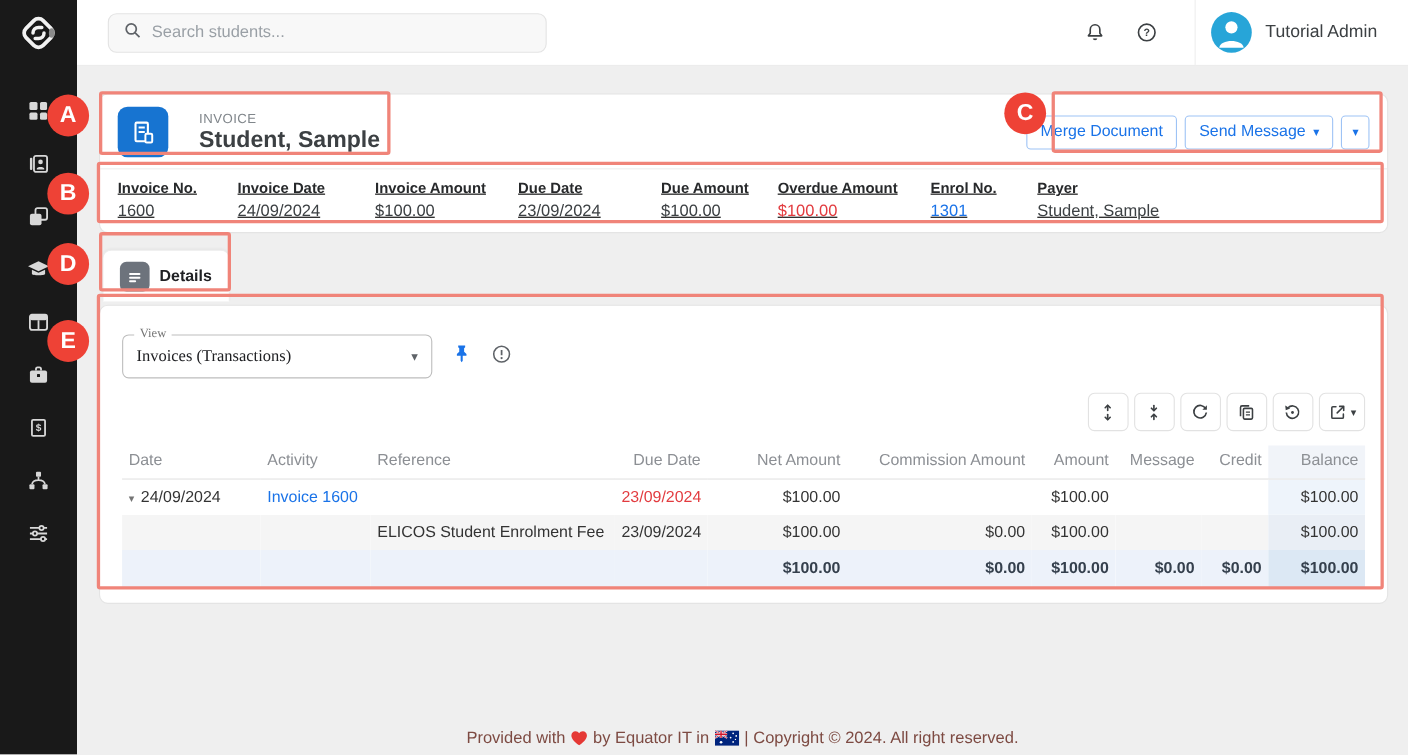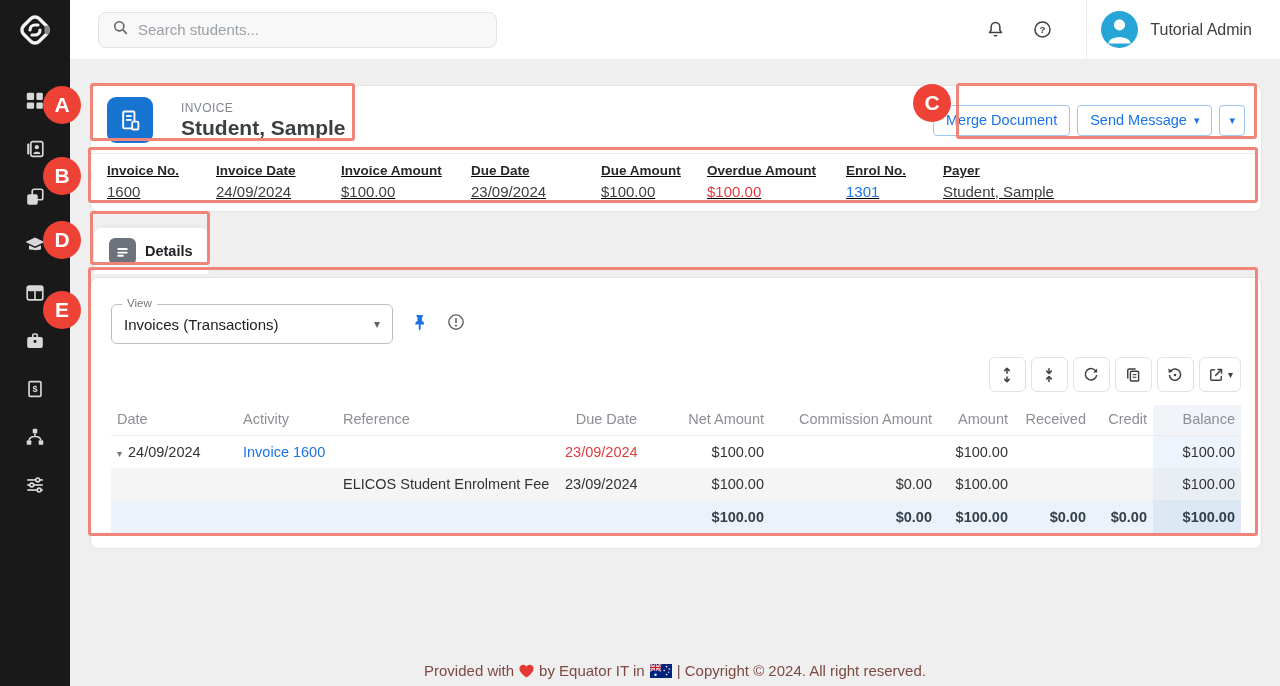--- a/index.html
+++ b/index.html
@@ -55,7 +55,7 @@
   
   .card2 { margin-top:3px; height:272px; padding:26px 20px 0 20px; }
   .view-row { display:flex; align-items:center; gap:18px; }
-  .select { position:relative; width:282px; height:40px; border:1px solid #bdbdbd; border-radius:6px; display:flex; align-items:center; padding:0 12px; cursor:pointer; background:#fff; }
+  .select { position:relative; width:282px; height:40px; border:1px solid #bdbdbd; border-radius:6px; display:flex; align-items:center; padding:0 12px; cursor:pointer; background:#fff;font-family:Liberation Serif, serif; }
   .select-label { position:absolute; top:-8px; left:10px; background:#fff; padding:0 5px; font-size:11.5px; color:#757575; }
   .select-value { font-size:15px; color:#202124; }
   .select .caret { margin-left:auto; color:#5f6368; font-size:12px; }

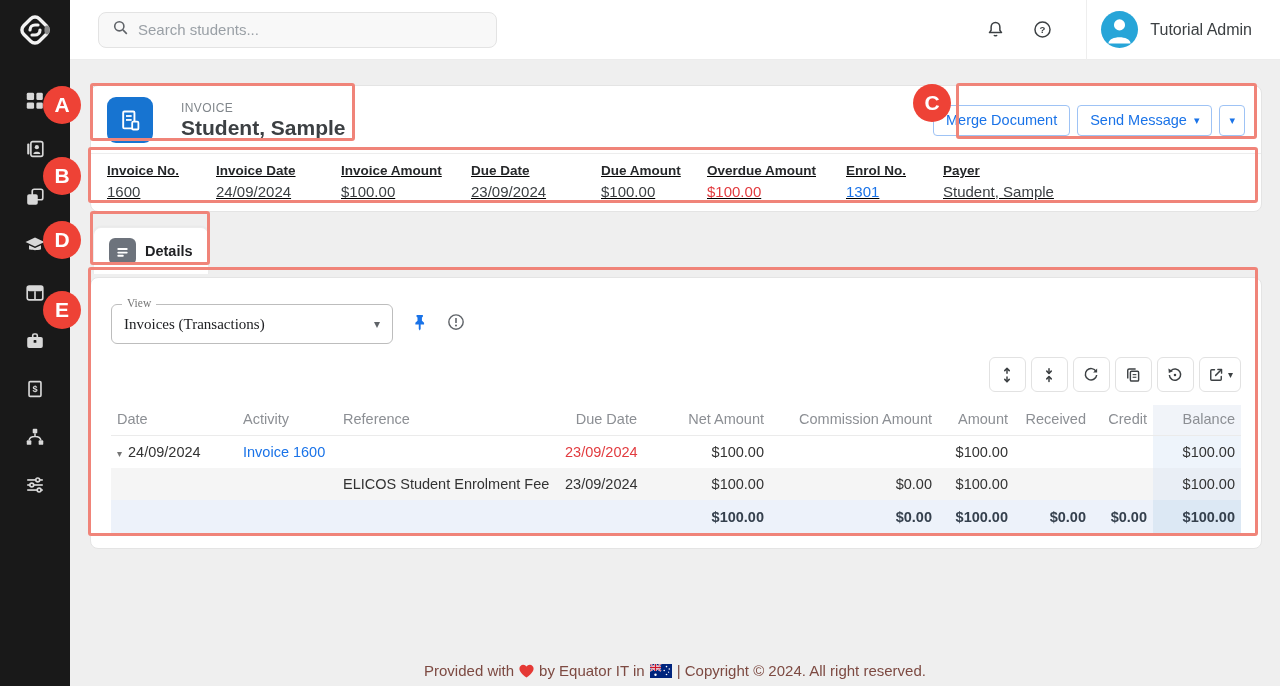--- a/index.html
+++ b/index.html
@@ -375,7 +375,7 @@
             <th class="num">Net Amount</th>
             <th class="num">Commission Amount</th>
             <th class="num">Amount</th>
-            <th class="num">Received</th>
+            <th class="num">Message</th>
             <th class="num">Credit</th>
             <th class="num bal">Balance</th>
           </tr>

